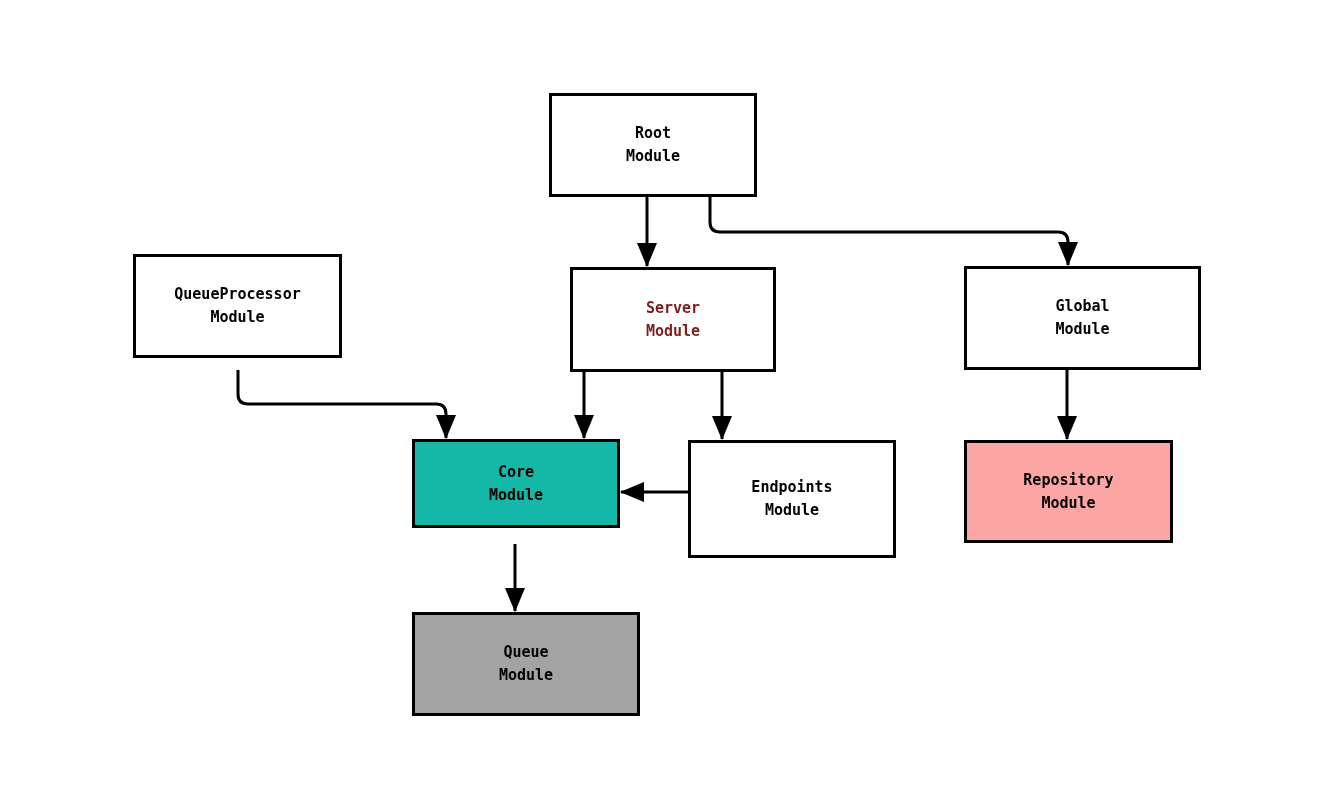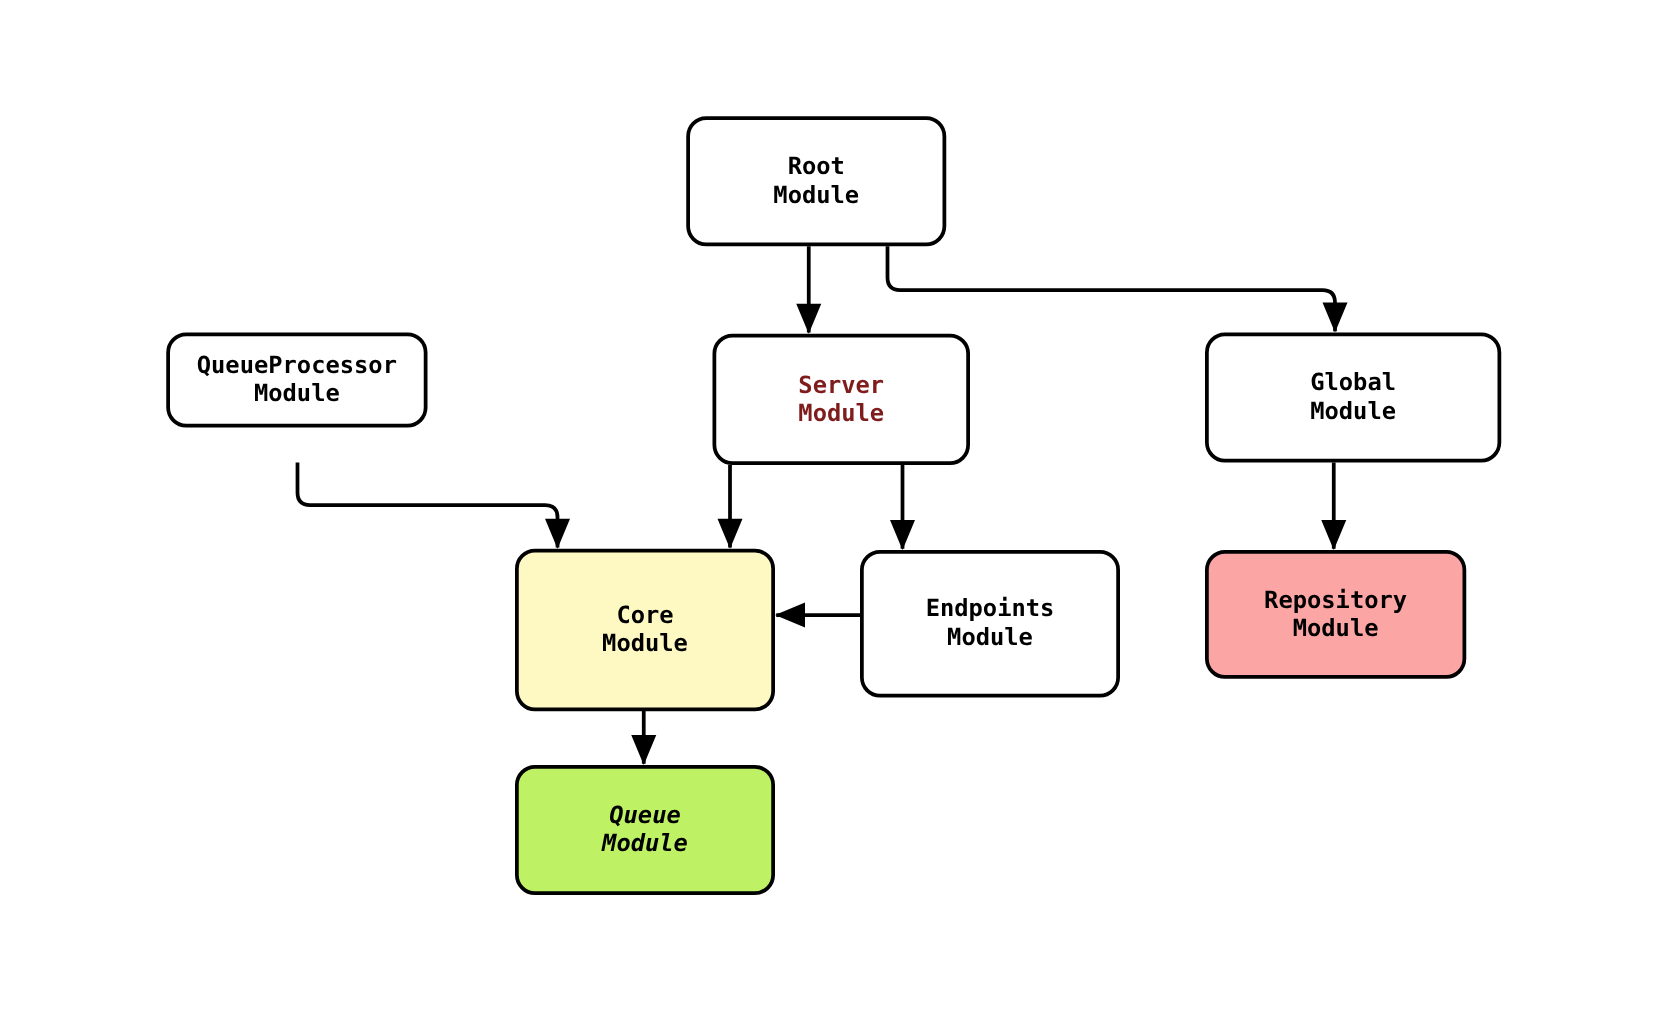--- a/index.html
+++ b/index.html
@@ -33,7 +33,7 @@
     position: absolute;
     box-sizing: border-box;
     border: 3px solid #000000;
-    border-radius: 16px;
+    border-radius: 0;
     background: #ffffff;
     display: flex;
     flex-direction: column;
@@ -42,7 +42,7 @@
     text-align: center;
     font-family: "DejaVu Sans Mono", "Liberation Mono", monospace;
     font-weight: bold;
-    font-size: 19px;
+    font-size: 15px;
     line-height: 23px;
     color: #000000;
   }

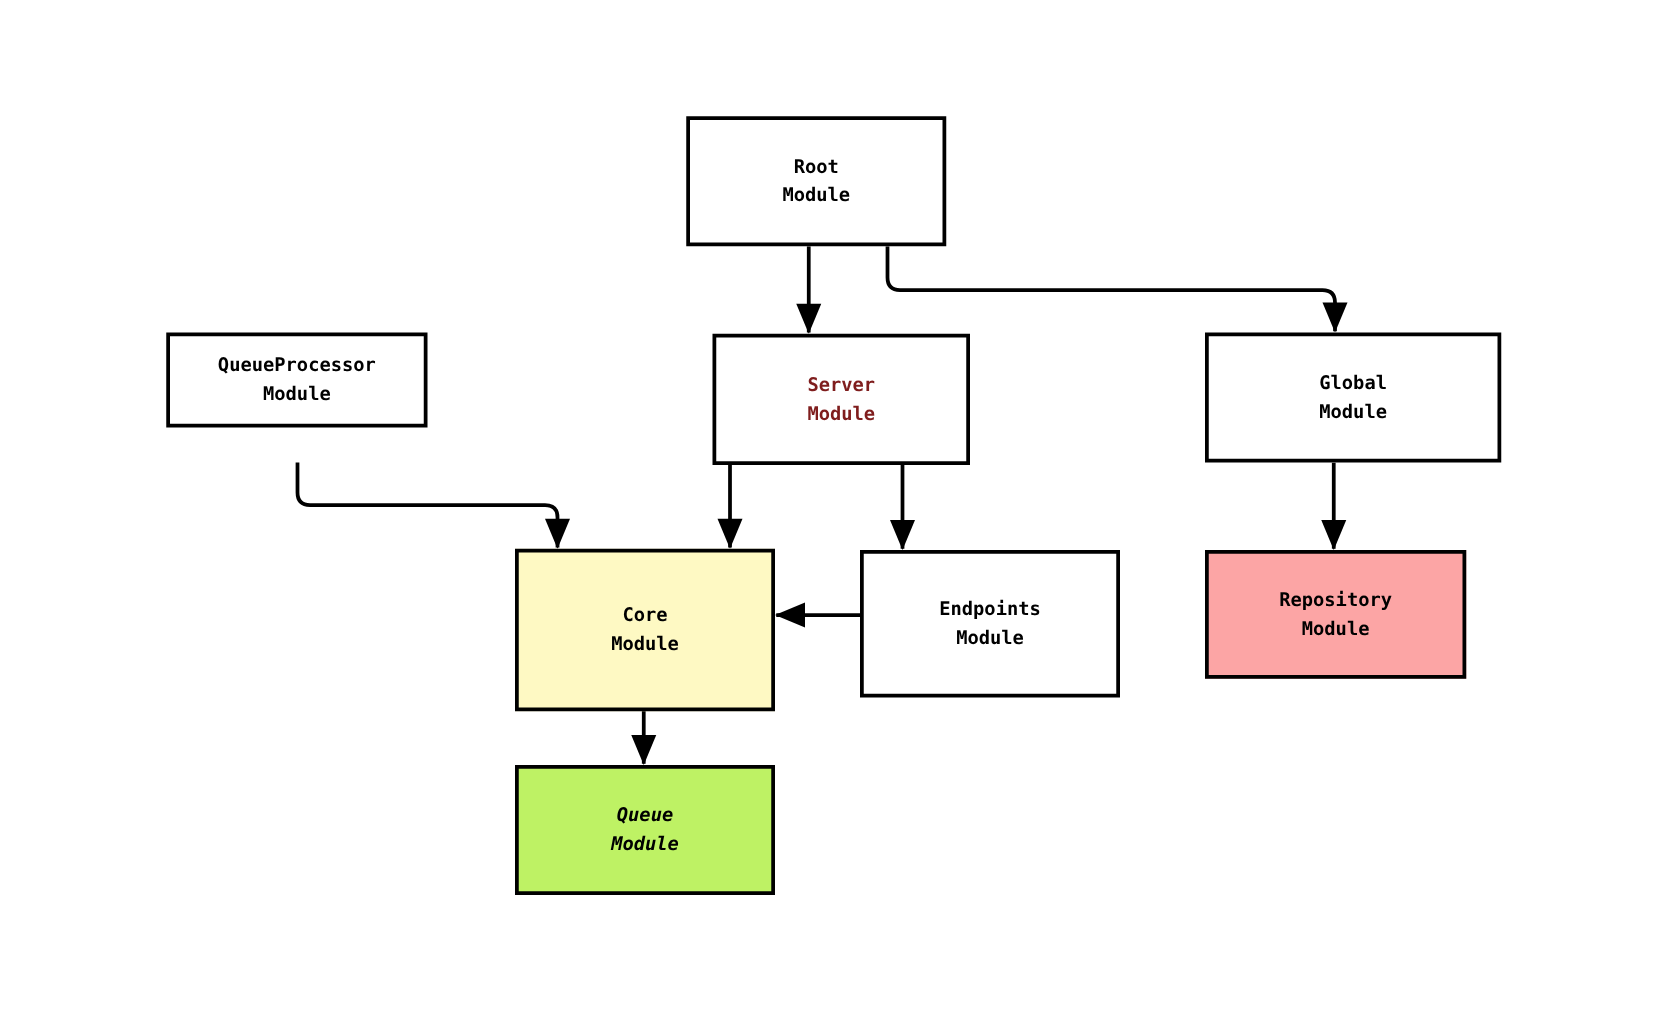--- a/index.html
+++ b/index.html
@@ -71,7 +71,7 @@
         <div class="node-line">Root</div>
         <div class="node-line">Module</div>
       </div>
-      <div class="node" style="left: 133px; top: 266px; width: 209px; height: 76px; border-color: rgb(0, 0, 0); background: rgb(255, 255, 255); color: rgb(0, 0, 0);">
+      <div class="node" style="left: 133px; top: 254px; width: 209px; height: 104px; border-color: rgb(0, 0, 0); background: rgb(255, 255, 255); color: rgb(0, 0, 0);">
         <div class="node-line">QueueProcessor</div>
         <div class="node-line">Module</div>
       </div>

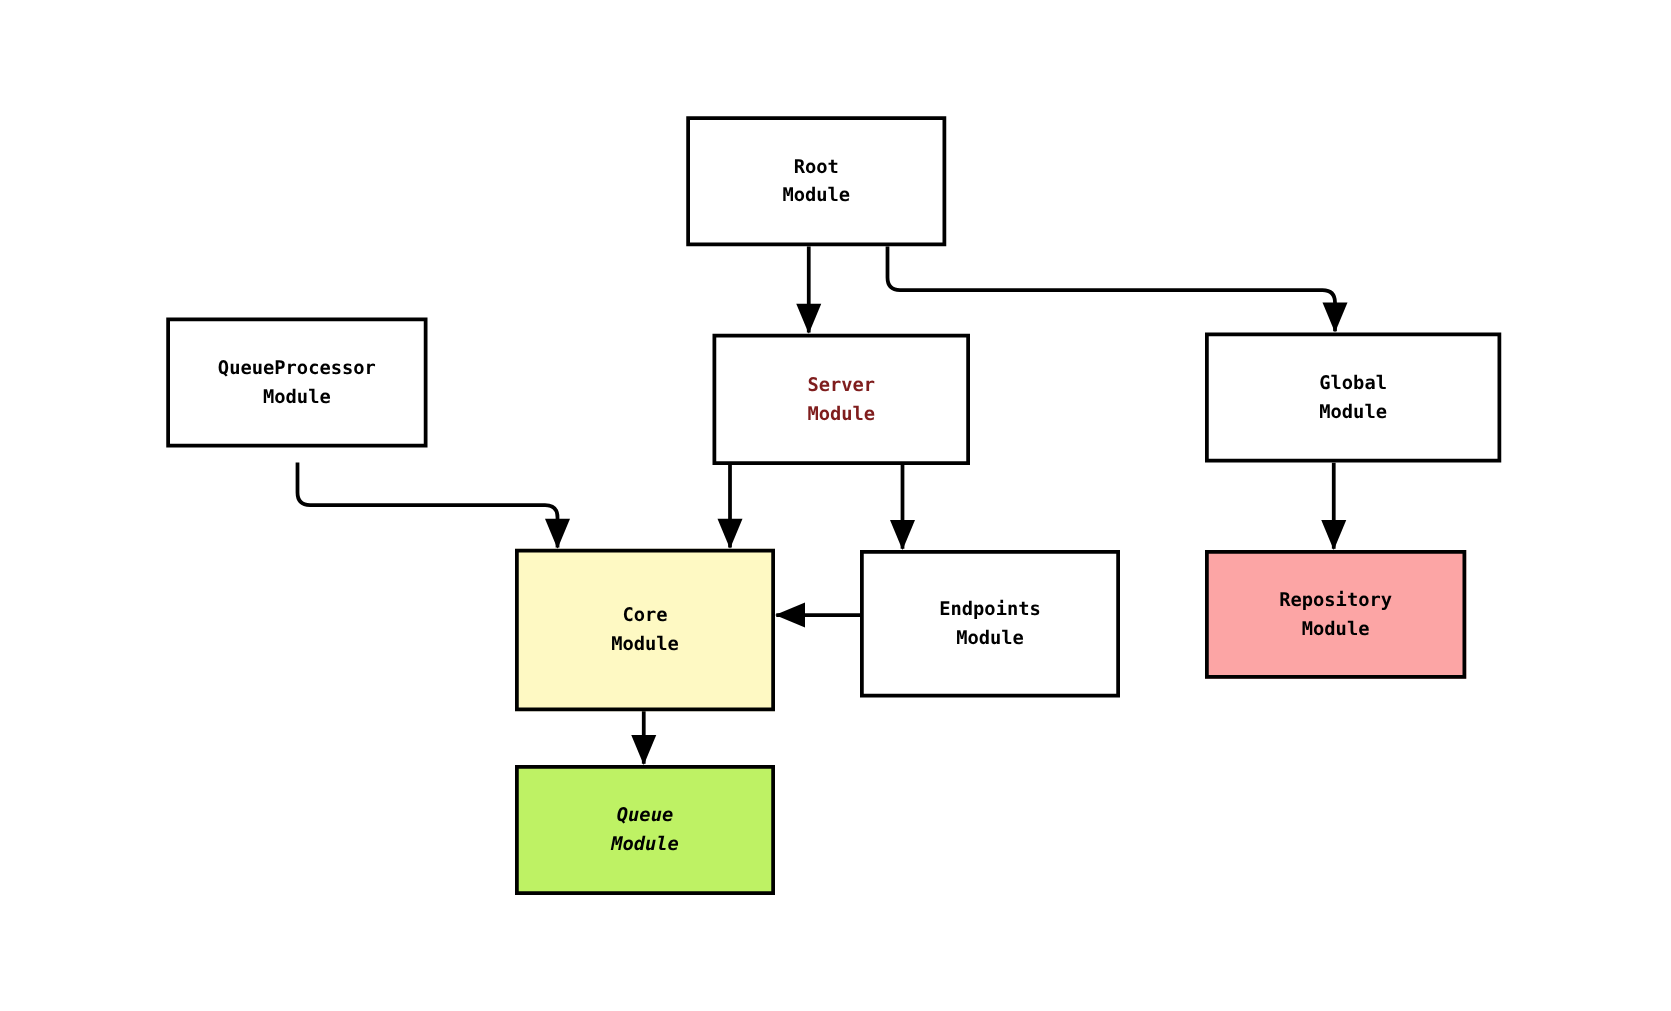--- a/index.html
+++ b/index.html
@@ -83,7 +83,7 @@
         <div class="node-line">Global</div>
         <div class="node-line">Module</div>
       </div>
-      <div class="node" style="left: 412px; top: 439px; width: 208px; height: 130px; border-color: rgb(0, 0, 0); background: #fef9c3; color: rgb(0, 0, 0);">
+      <div class="node" style="left: 412px; top: 439px; width: 208px; height: 89px; border-color: rgb(0, 0, 0); background: #14b8a6; color: rgb(0, 0, 0);">
         <div class="node-line">Core</div>
         <div class="node-line">Module</div>
       </div>

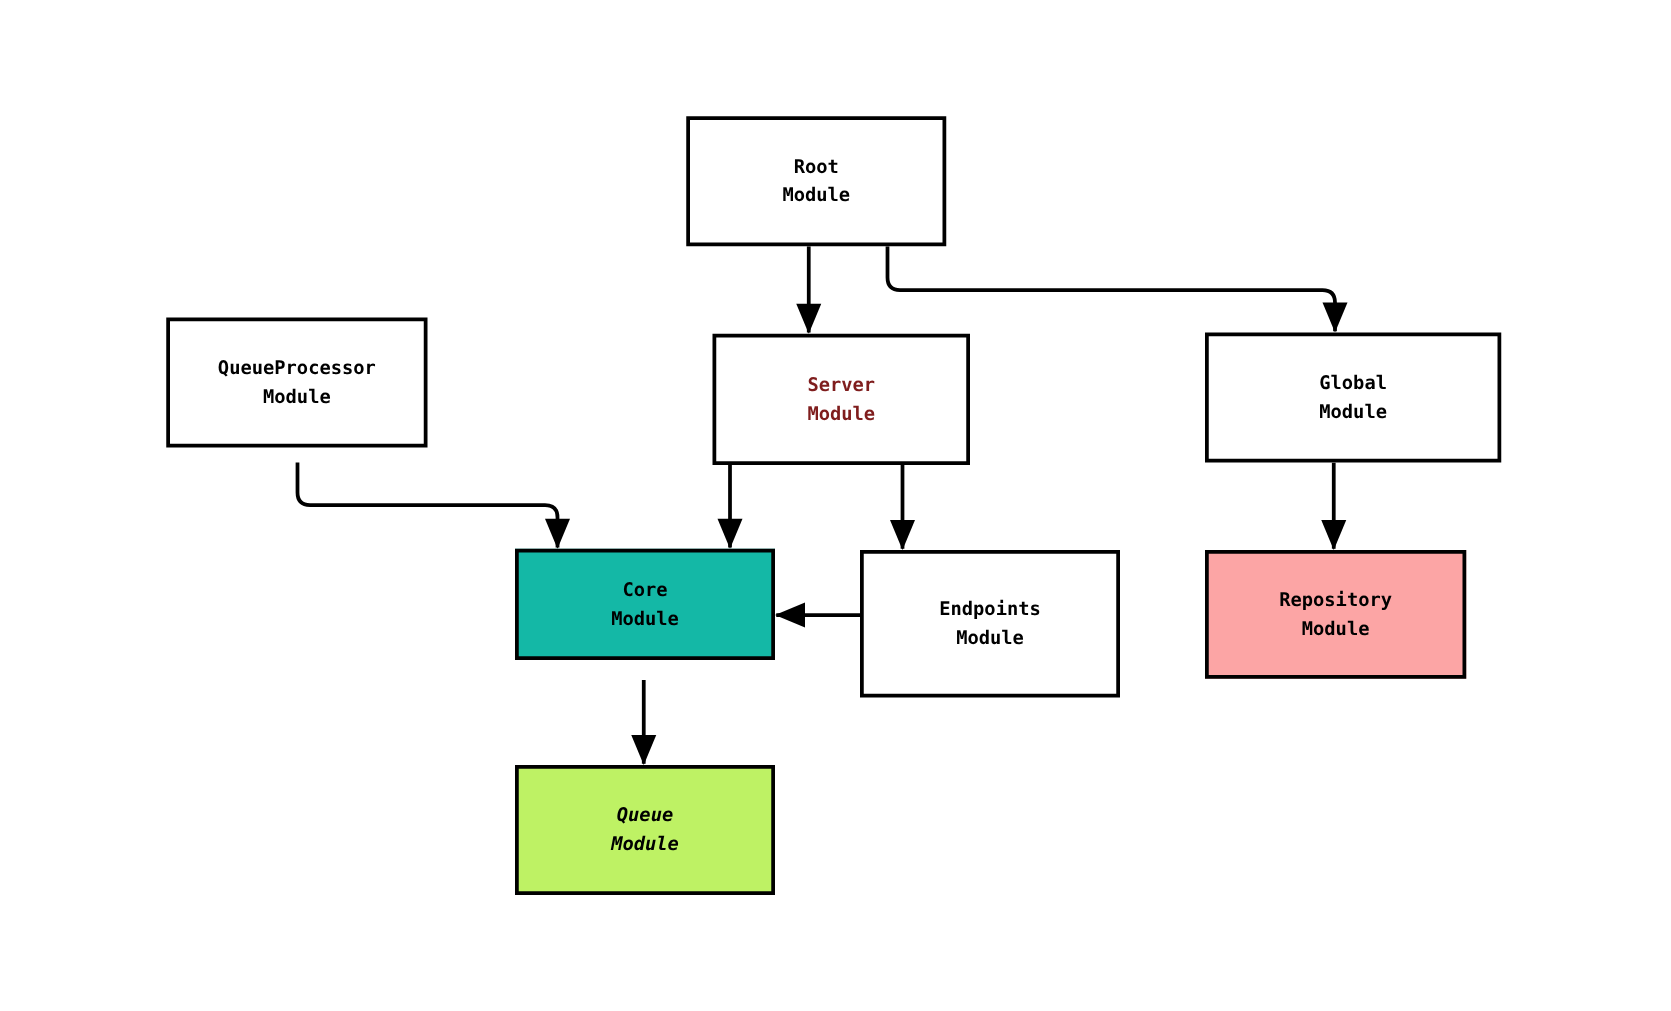--- a/index.html
+++ b/index.html
@@ -95,7 +95,7 @@
         <div class="node-line">Repository</div>
         <div class="node-line">Module</div>
       </div>
-      <div class="node" style="left: 412px; top: 612px; width: 208px; height: 104px; border-color: rgb(0, 0, 0); background: #bef264; color: rgb(0, 0, 0); font-style: italic;">
+      <div class="node" style="left: 412px; top: 612px; width: 228px; height: 104px; border-color: rgb(0, 0, 0); background: #a3a3a3; color: rgb(0, 0, 0);">
         <div class="node-line">Queue</div>
         <div class="node-line">Module</div>
       </div>

